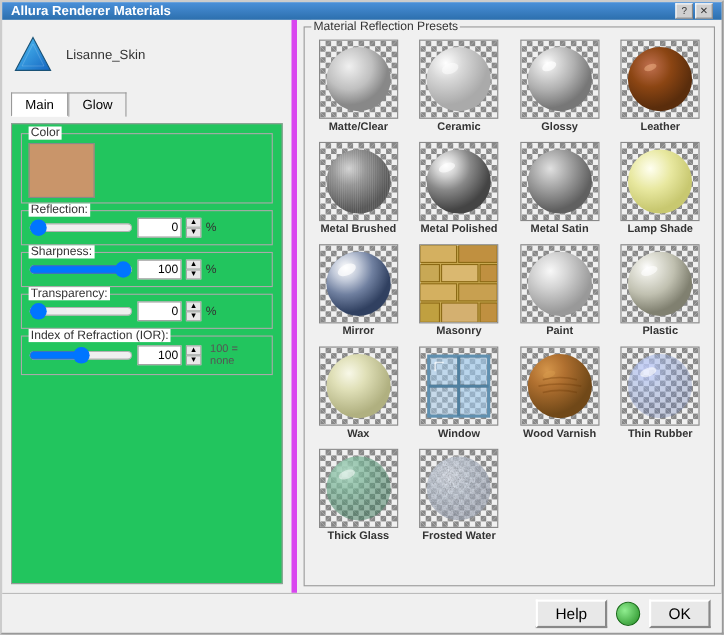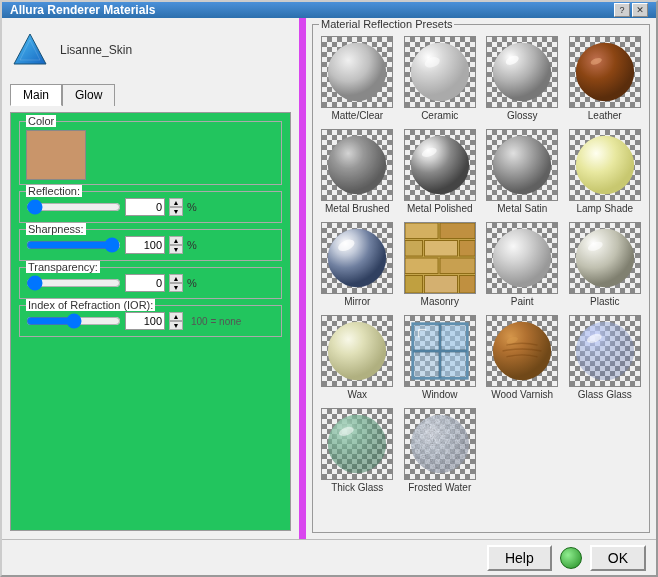--- a/index.html
+++ b/index.html
@@ -67,12 +67,12 @@
     }
     
     .left-panel {
-      width: 304px;
+      width: 268px;
       padding: 8px;
       display: flex;
       flex-direction: column;
       gap: 6px;
-      border-right: 7px solid #d946ef;
+      border-right: 5px solid #d946ef;
     }
     .logo-area {
       display: flex;

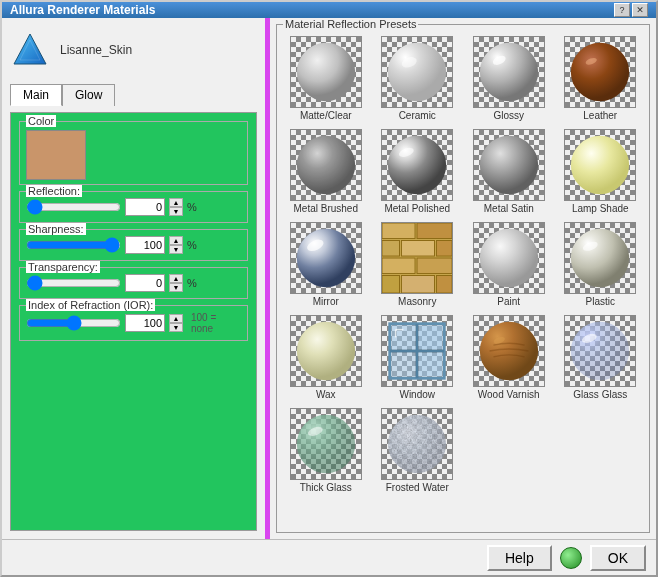--- a/index.html
+++ b/index.html
@@ -216,6 +216,7 @@
       padding: 2px;
       cursor: pointer;
       border: 1px solid transparent;
+      font-weight: bold;
     }
     .preset-thumb {
       width: 72px;

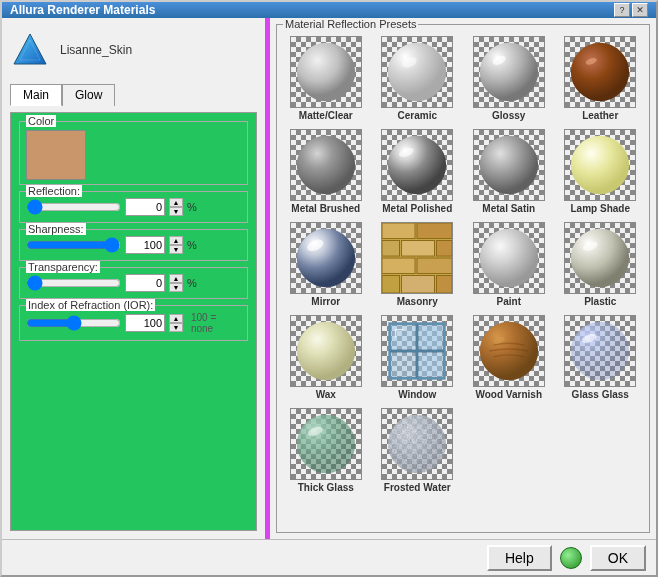--- a/index.html
+++ b/index.html
@@ -699,7 +699,7 @@
                 <ellipse cx="25" cy="23" rx="8" ry="4" fill="rgba(255,255,255,0.6)" transform="rotate(-20,25,23)"></ellipse>
               </svg>
             </div>
-            <span class="preset-name">Glass Glass</span>
+            <span class="preset-name">Thin Rubber</span>
           </div>
 
           <div class="preset-item">

